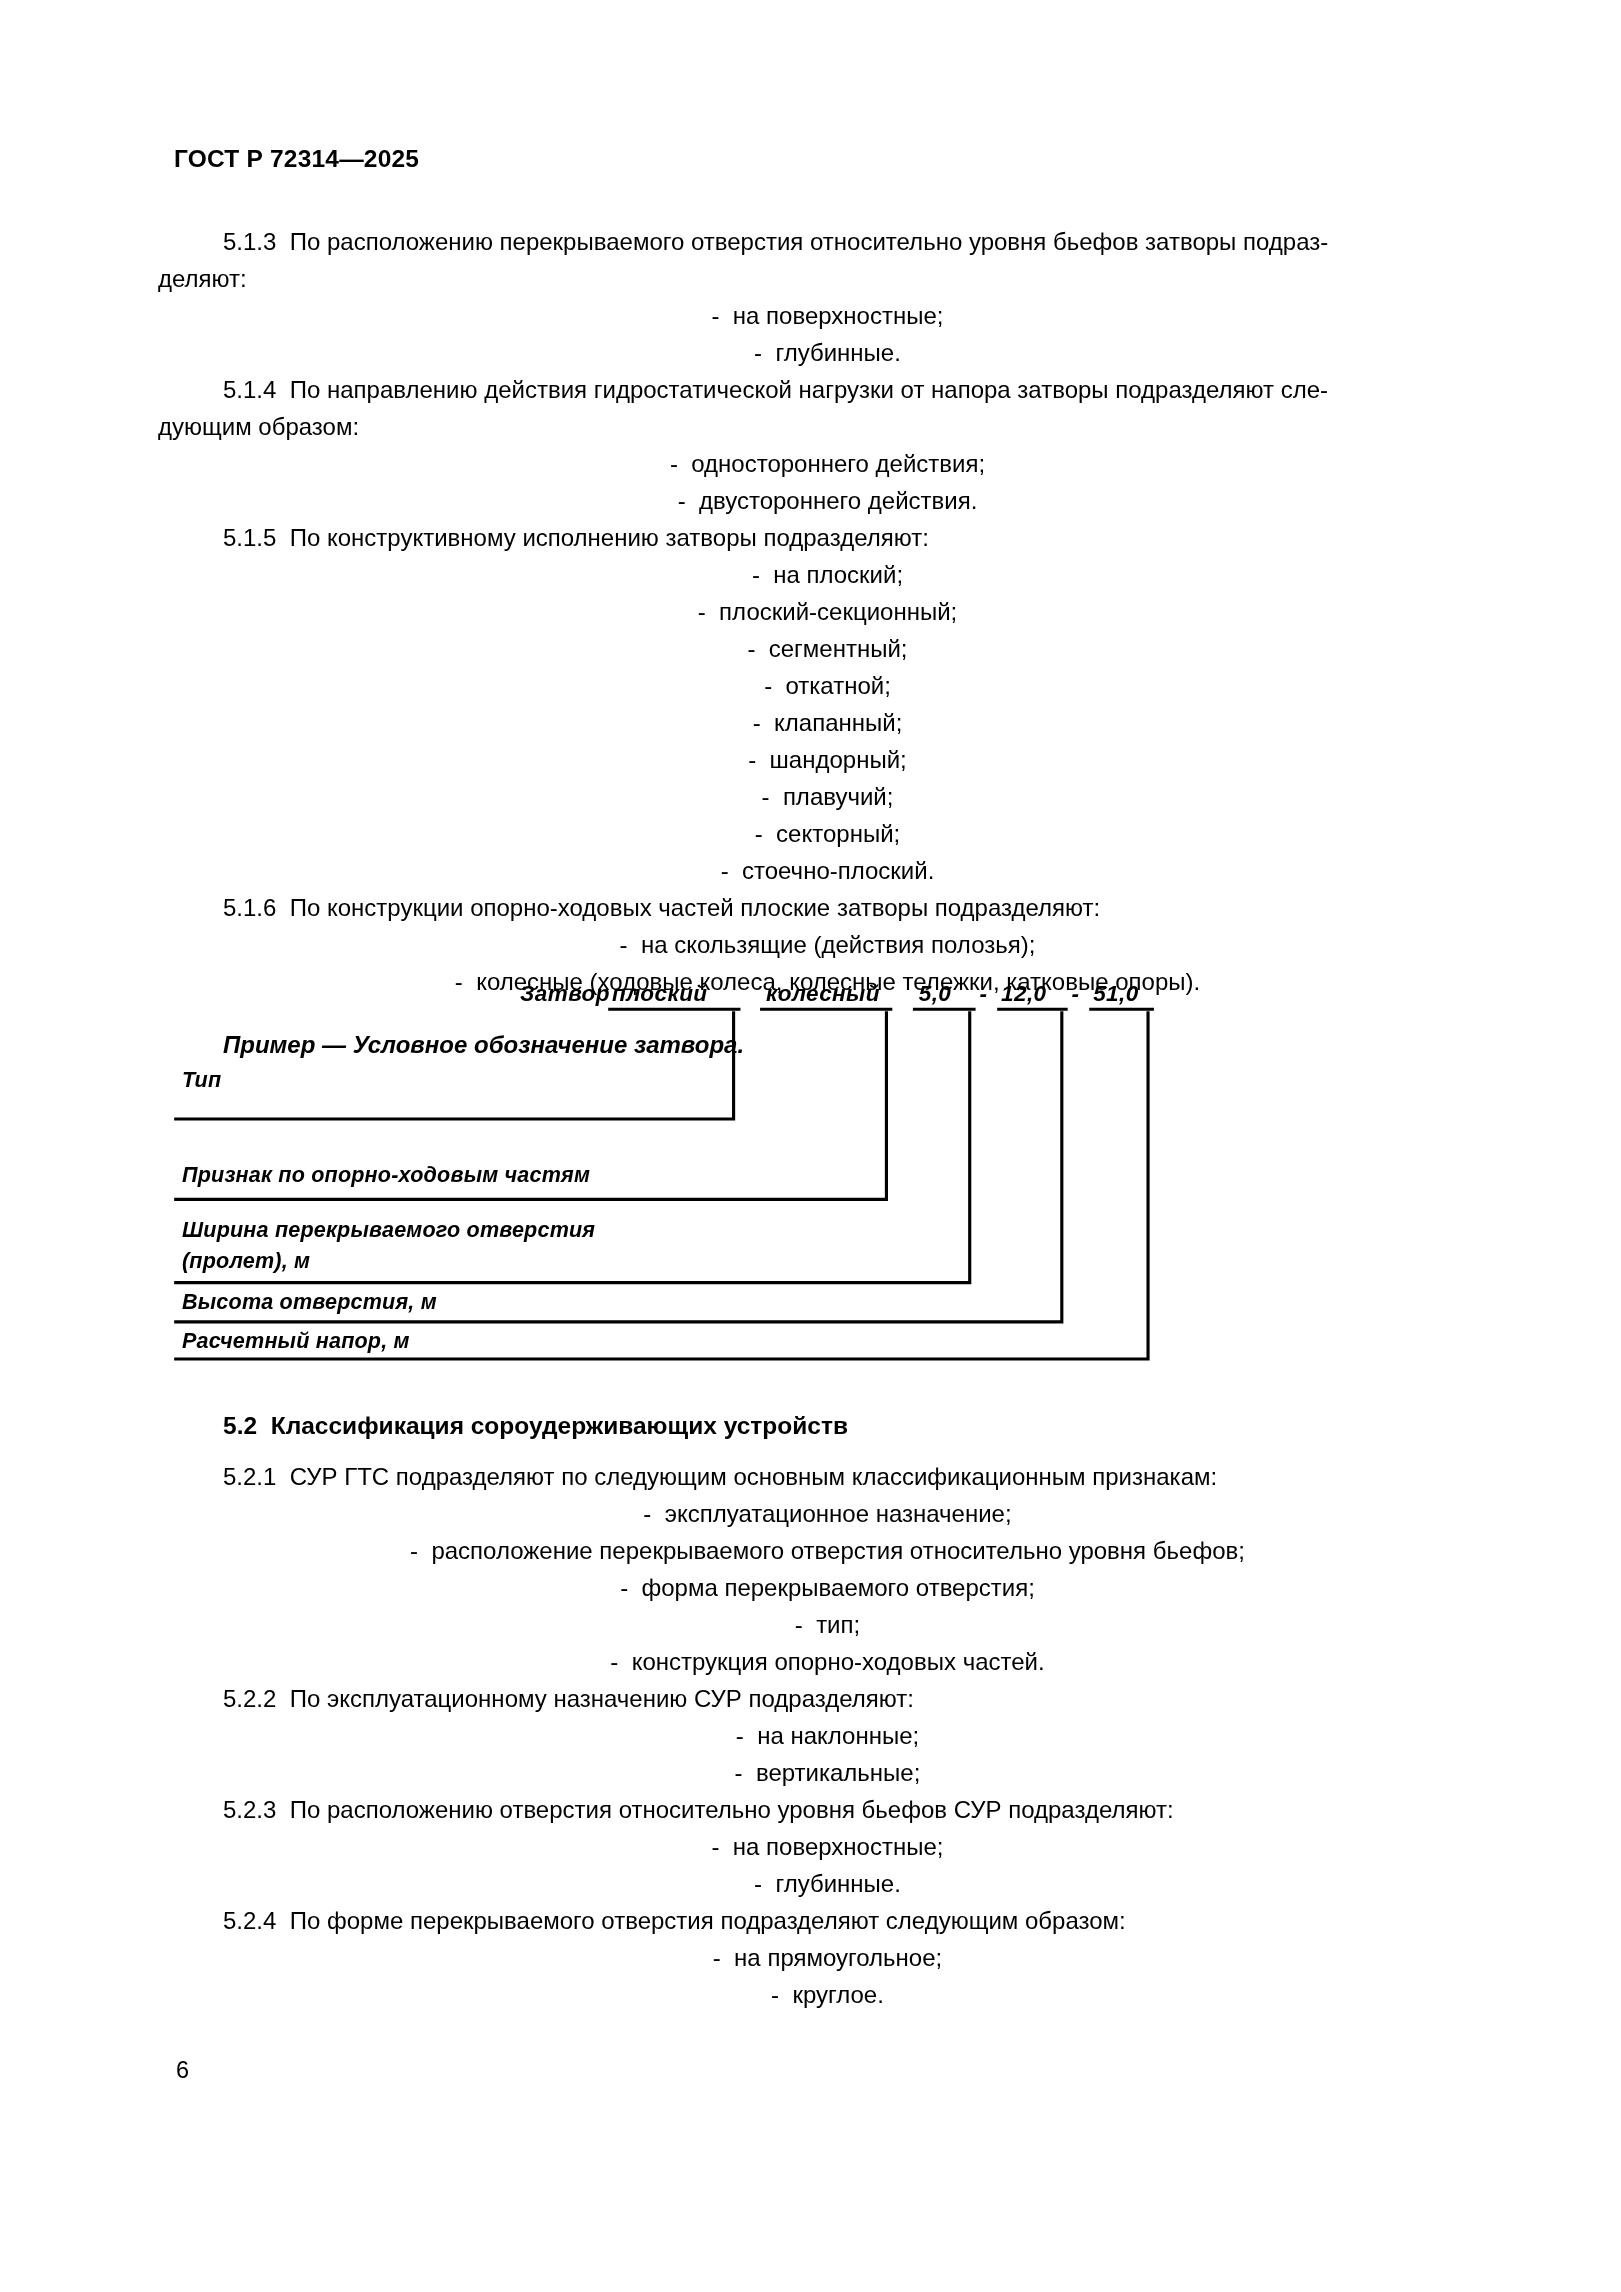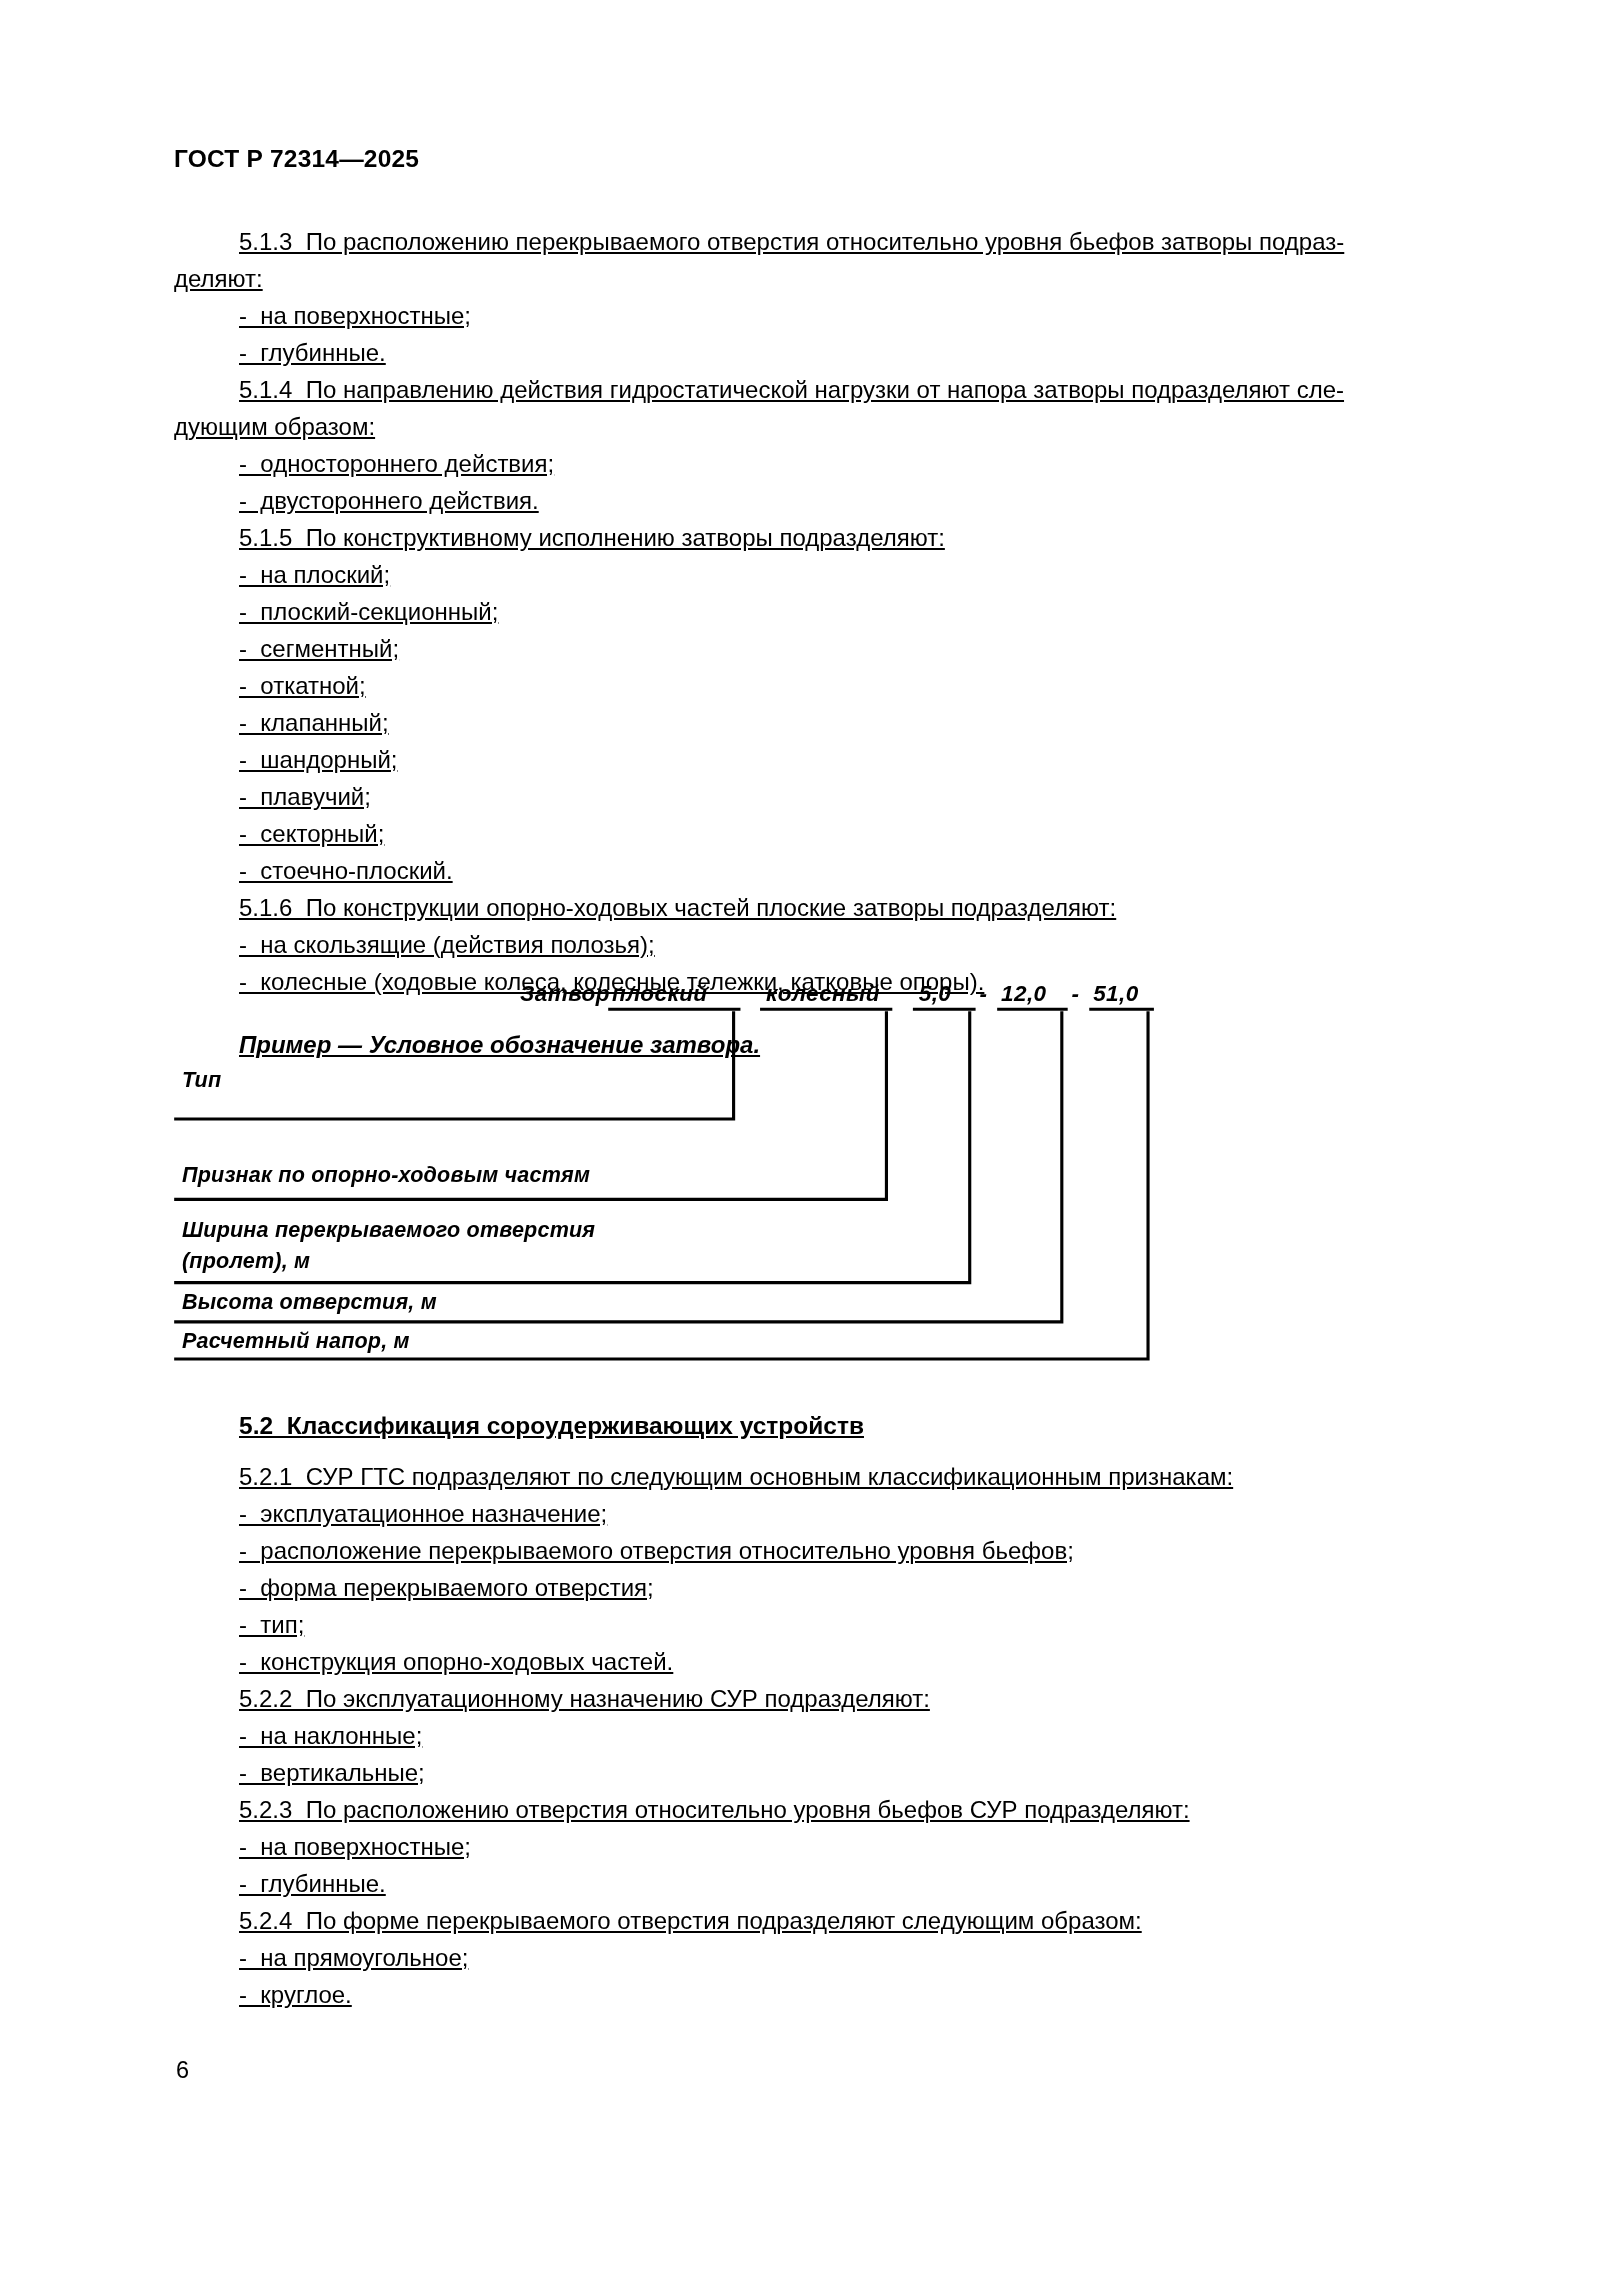--- a/index.html
+++ b/index.html
@@ -34,10 +34,9 @@
   
   .body-block {
     position: absolute;
-    left: 174px;
+    left: 158px;
     top: 223px;
     width: 1274px;
-    text-decoration: underline;
   }
   .para {
     font-size: 24px;

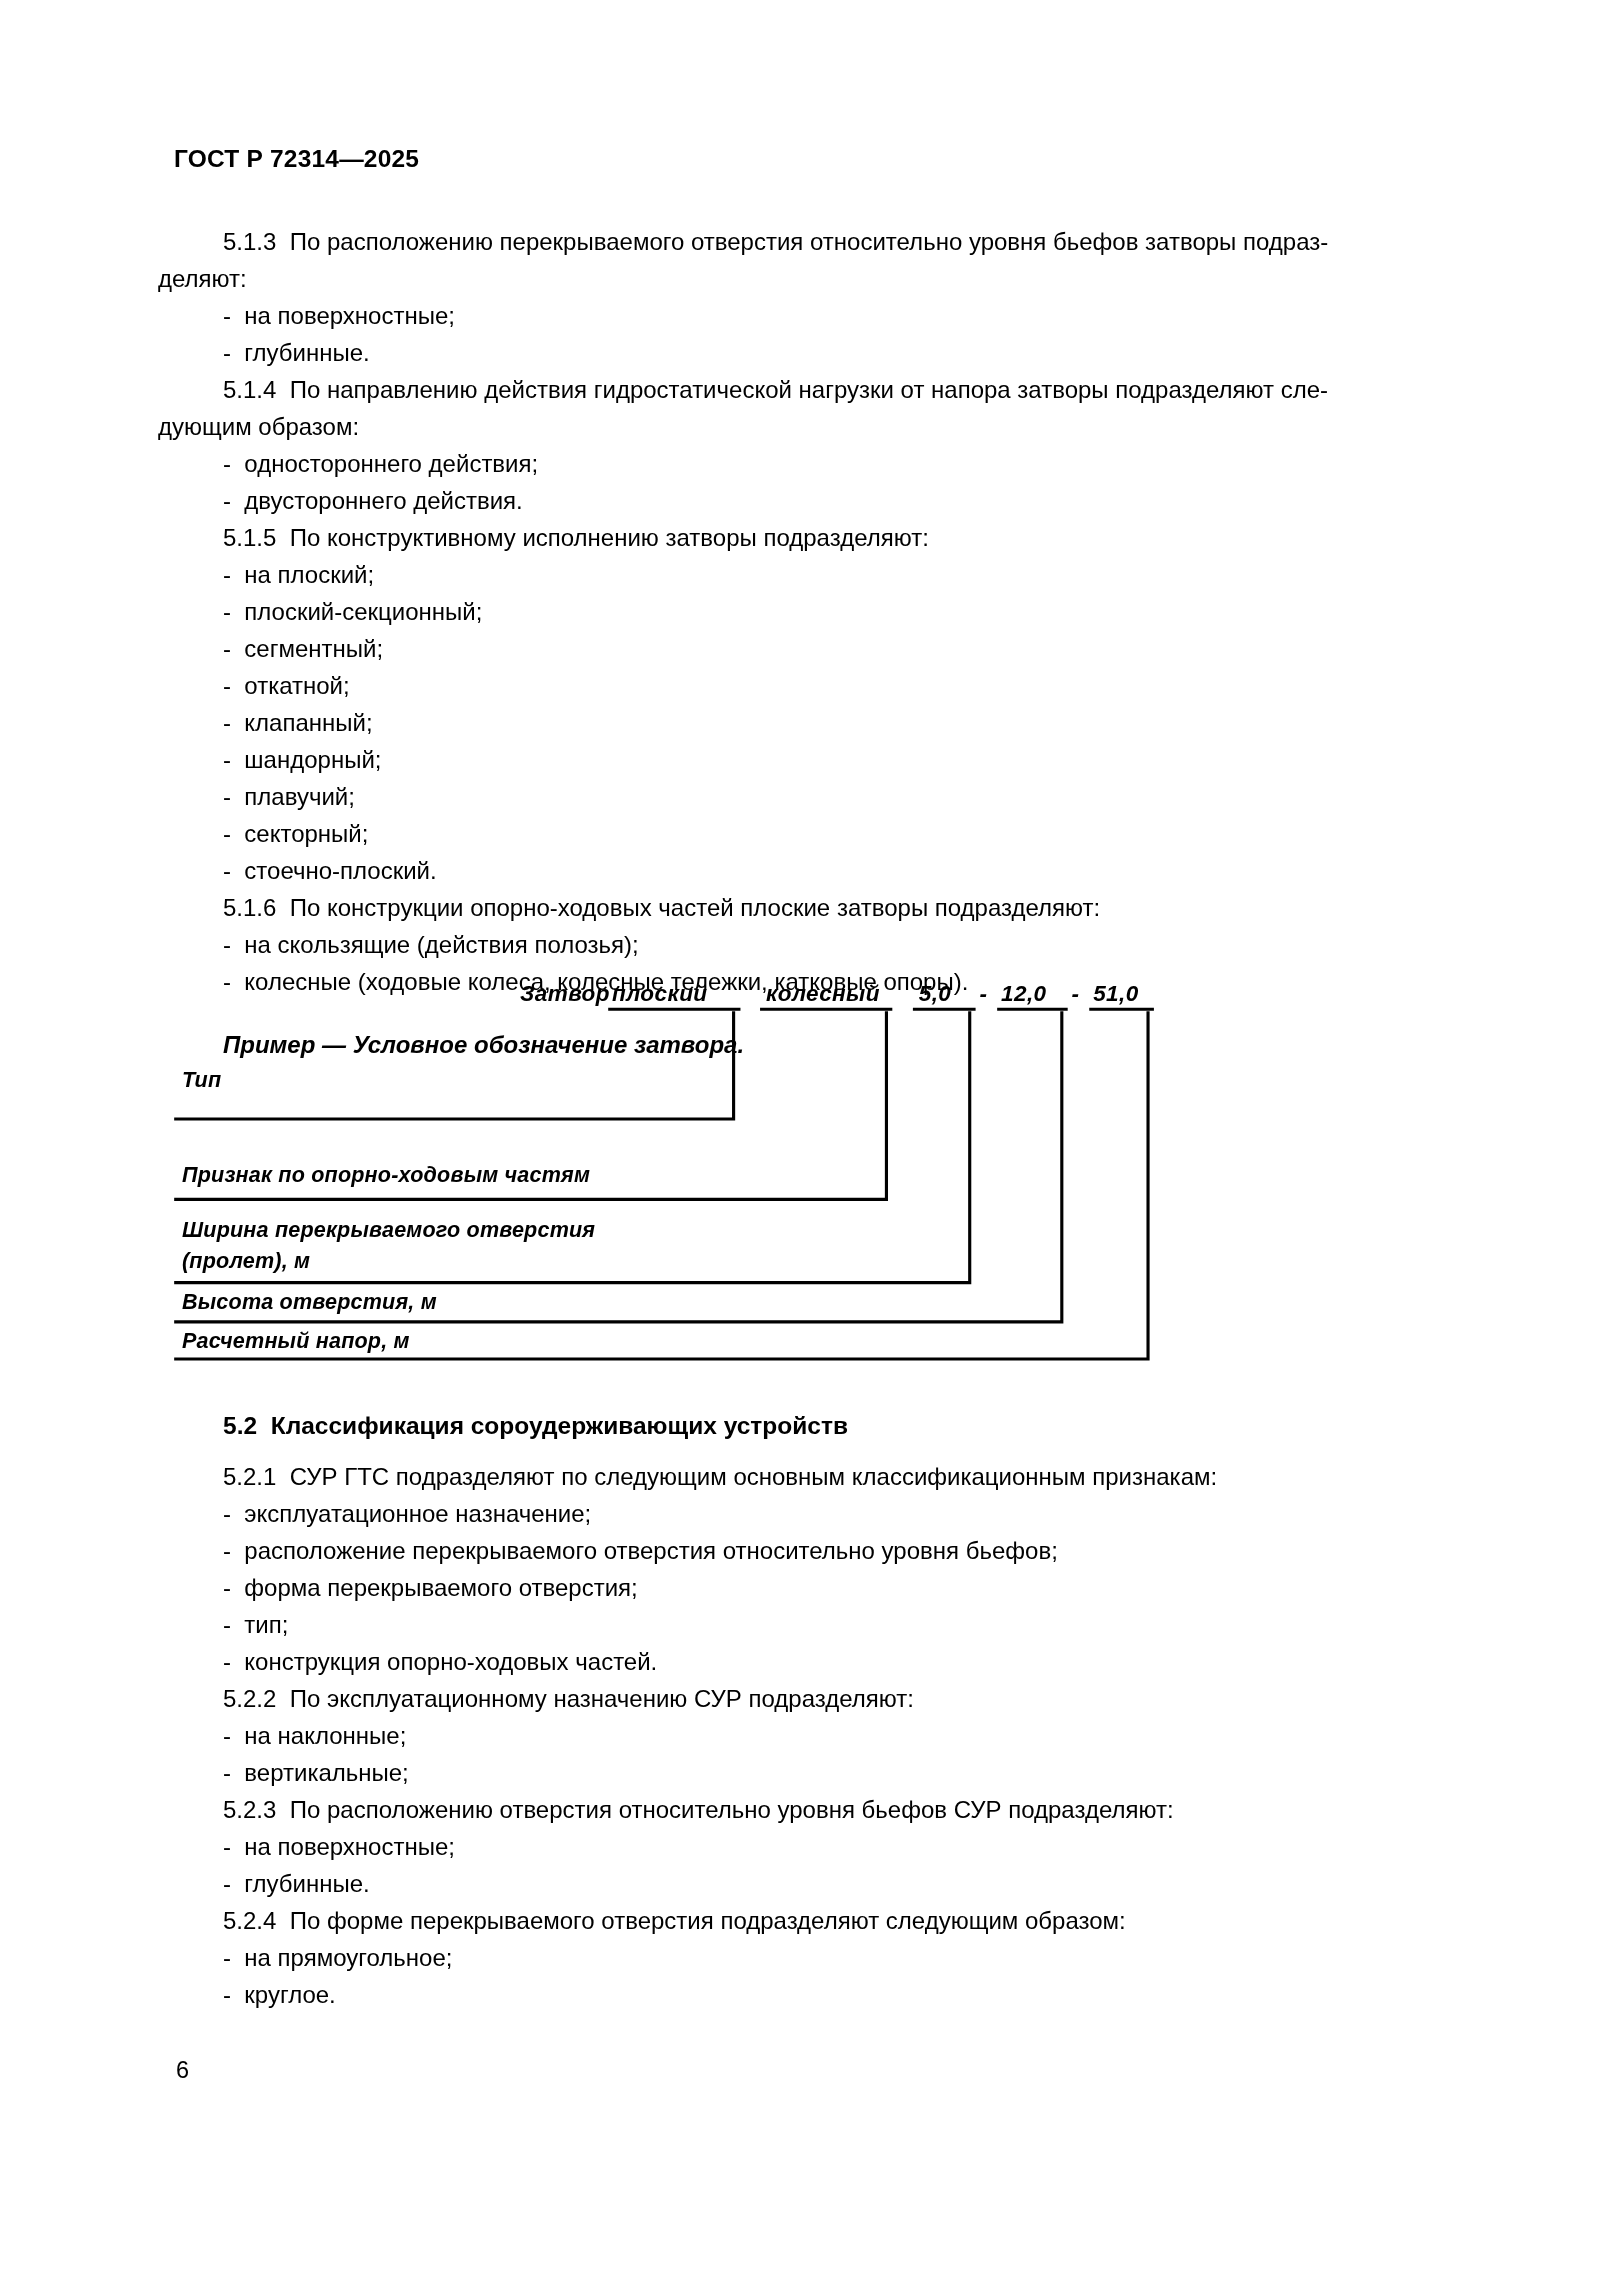--- a/index.html
+++ b/index.html
@@ -53,6 +53,7 @@
     margin: 0;
     padding-left: 65px;
     white-space: pre;
+    text-align: center;
   }
 
   .example-note {

